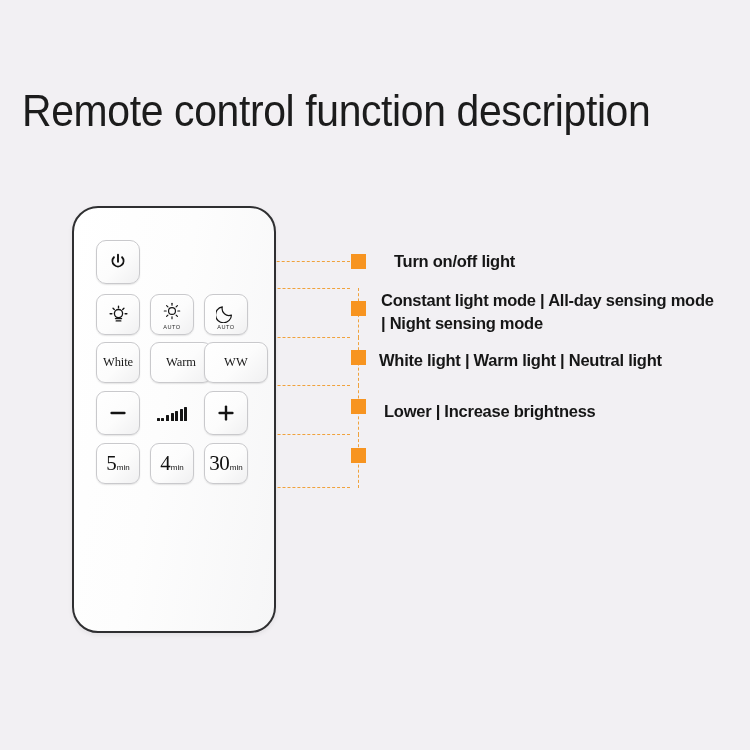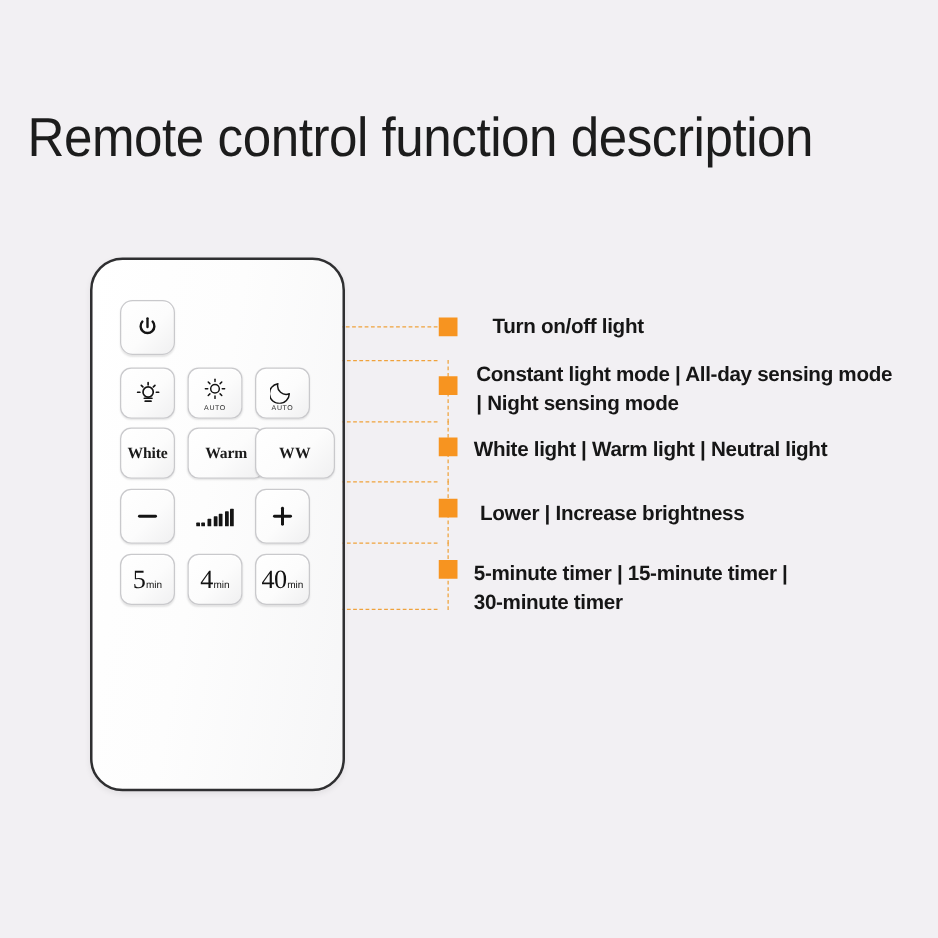--- a/index.html
+++ b/index.html
@@ -73,7 +73,7 @@
 
   .key-label {
     font-size: 12.5px;
-    font-weight: 700;
+    font-weight: 400;
     letter-spacing: -0.1px;
     color: #1a1a1a;
     font-family: "Liberation Serif", serif;

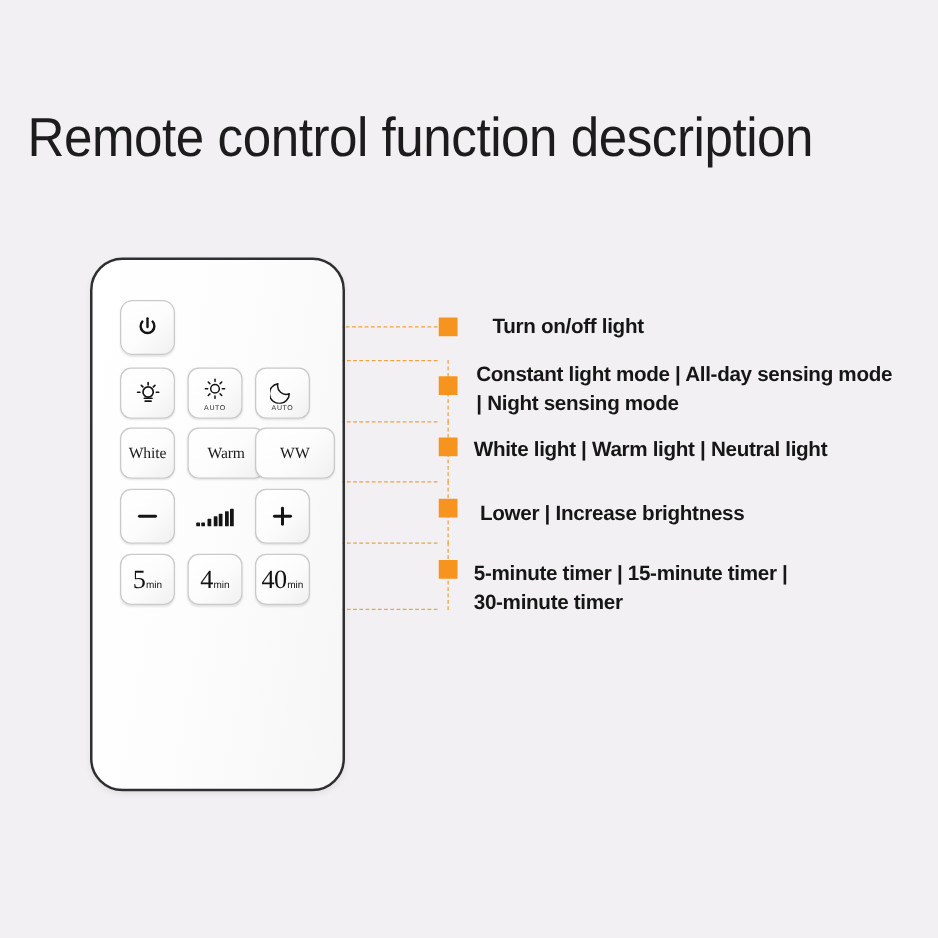--- a/index.html
+++ b/index.html
@@ -289,7 +289,7 @@
       </div>
       <div class="key" style="left:130px; top:235px; width:44px; height:41px;">
         <span class="timer-wrap">
-          <span class="timer-num">40</span>
+          <span class="timer-num">30</span>
           <span class="timer-unit">min</span>
         </span>
       </div>

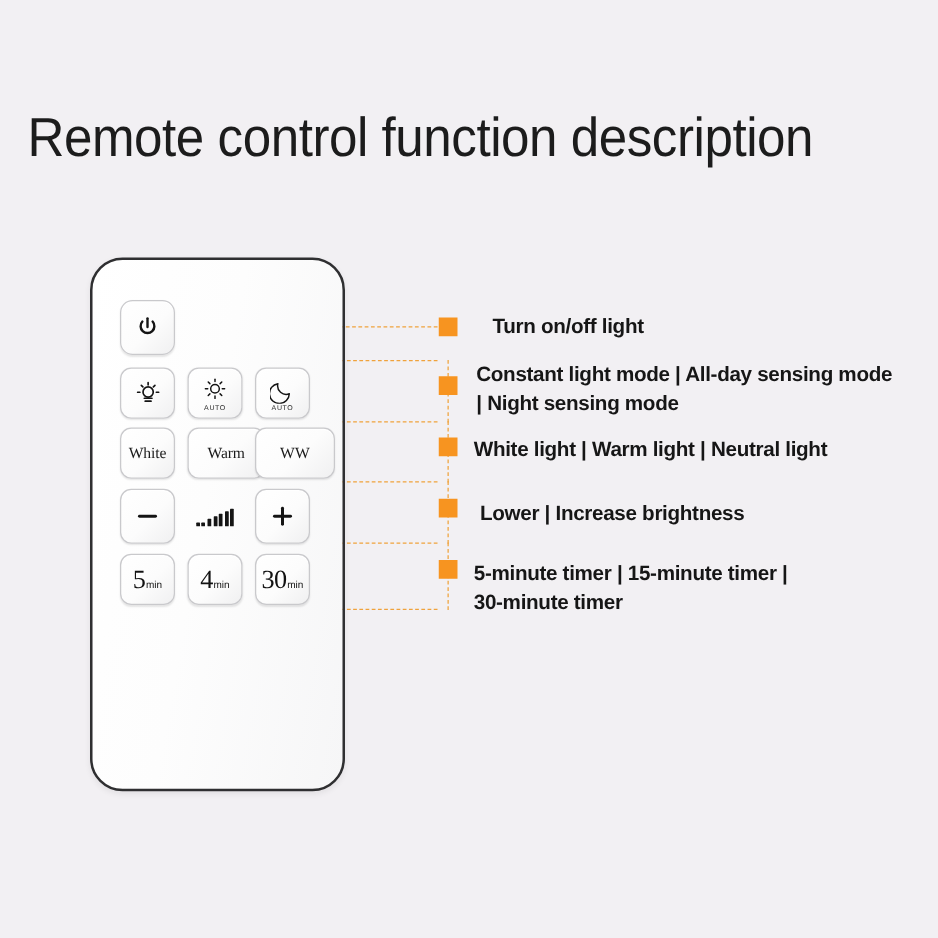--- a/index.html
+++ b/index.html
@@ -312,8 +312,6 @@
 
   <div class="desc" style="left:379px; top:349px; width:370px;">White light | Warm light | Neutral light</div>
 
-  <div class="desc" style="left:379px; top:448px; width:350px;">5-minute timer | 15-minute timer |
- 30-minute timer</div>
 
 </div>
 

